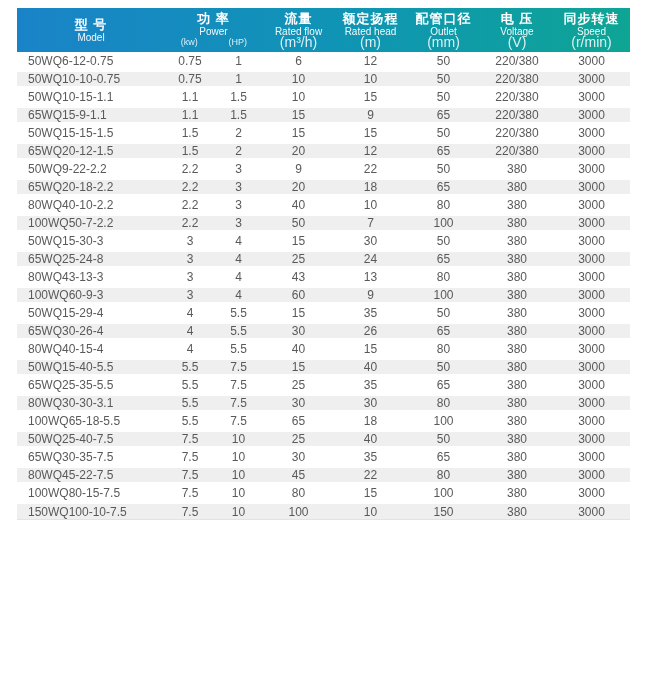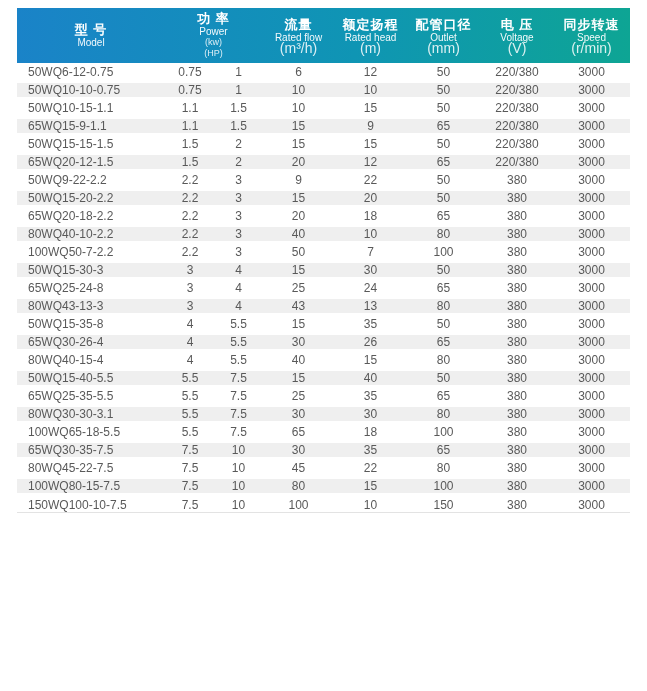--- a/index.html
+++ b/index.html
@@ -60,7 +60,6 @@
     font-size: 9px;
     line-height: 11px;
     opacity: 0.85;
-    flex-direction: column;
   }
   .unit-split span { flex: 1; text-align: center; }
   tbody td {

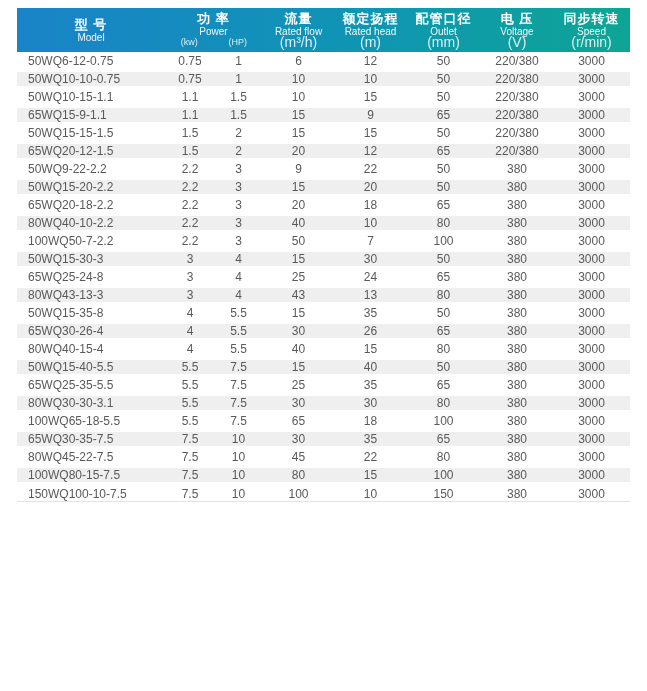--- a/index.html
+++ b/index.html
@@ -208,16 +208,6 @@
           <td>3000</td>
         </tr>
         <tr>
-          <td class="model-cell">50WQ15-20-2.2</td>
-          <td>2.2</td>
-          <td>3</td>
-          <td>15</td>
-          <td>20</td>
-          <td>50</td>
-          <td>380</td>
-          <td>3000</td>
-        </tr>
-        <tr>
           <td class="model-cell">65WQ20-18-2.2</td>
           <td>2.2</td>
           <td>3</td>

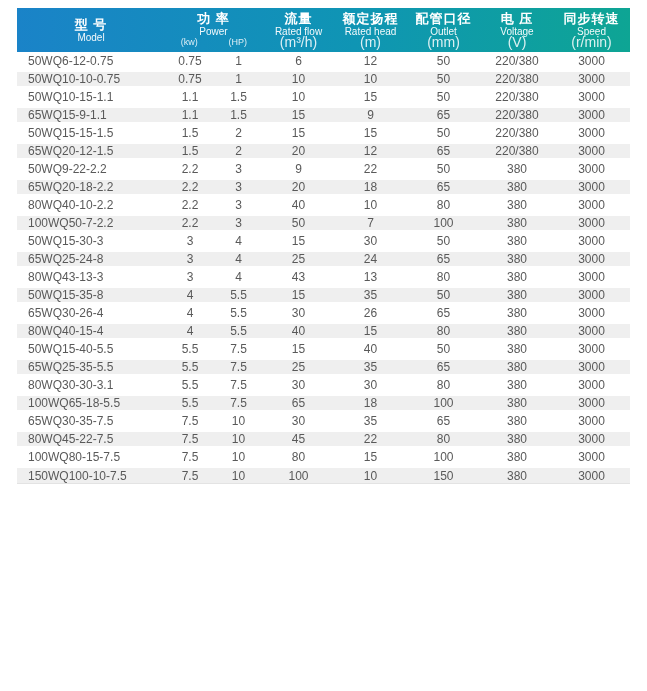--- a/index.html
+++ b/index.html
@@ -268,6 +268,16 @@
           <td>3000</td>
         </tr>
         <tr>
+          <td class="model-cell">100WQ60-9-3</td>
+          <td>3</td>
+          <td>4</td>
+          <td>60</td>
+          <td>9</td>
+          <td>100</td>
+          <td>380</td>
+          <td>3000</td>
+        </tr>
+        <tr>
           <td class="model-cell">50WQ15-35-8</td>
           <td>4</td>
           <td>5.5</td>

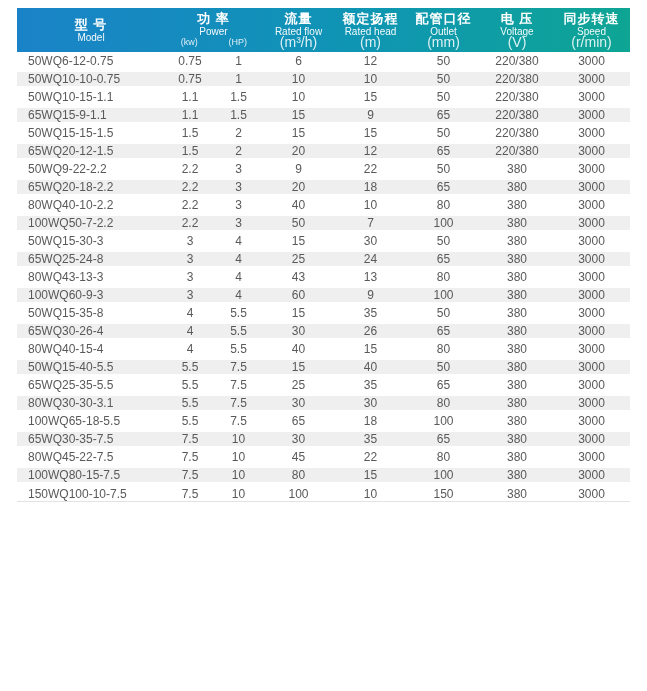--- a/index.html
+++ b/index.html
@@ -278,7 +278,7 @@
           <td>3000</td>
         </tr>
         <tr>
-          <td class="model-cell">50WQ15-35-8</td>
+          <td class="model-cell">50WQ15-29-4</td>
           <td>4</td>
           <td>5.5</td>
           <td>15</td>

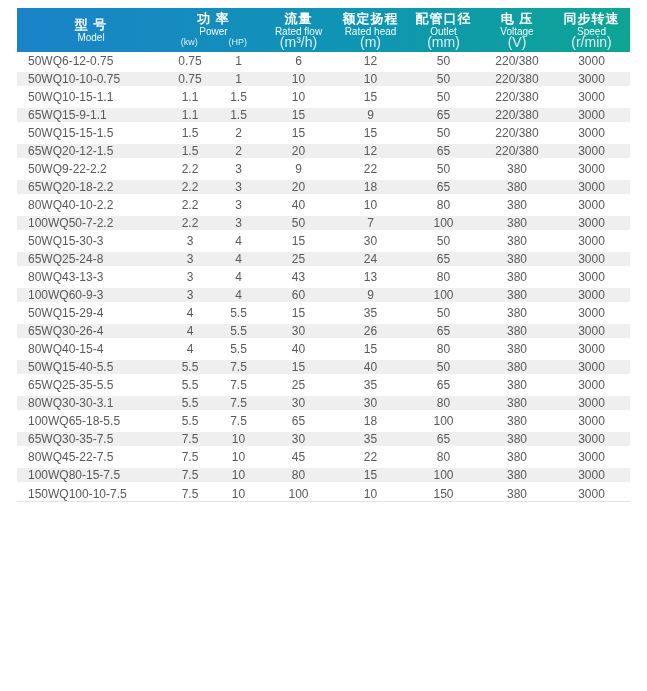--- a/index.html
+++ b/index.html
@@ -348,6 +348,16 @@
           <td>3000</td>
         </tr>
         <tr>
+          <td class="model-cell">50WQ25-40-7.5</td>
+          <td>7.5</td>
+          <td>10</td>
+          <td>25</td>
+          <td>40</td>
+          <td>50</td>
+          <td>380</td>
+          <td>3000</td>
+        </tr>
+        <tr>
           <td class="model-cell">65WQ30-35-7.5</td>
           <td>7.5</td>
           <td>10</td>

